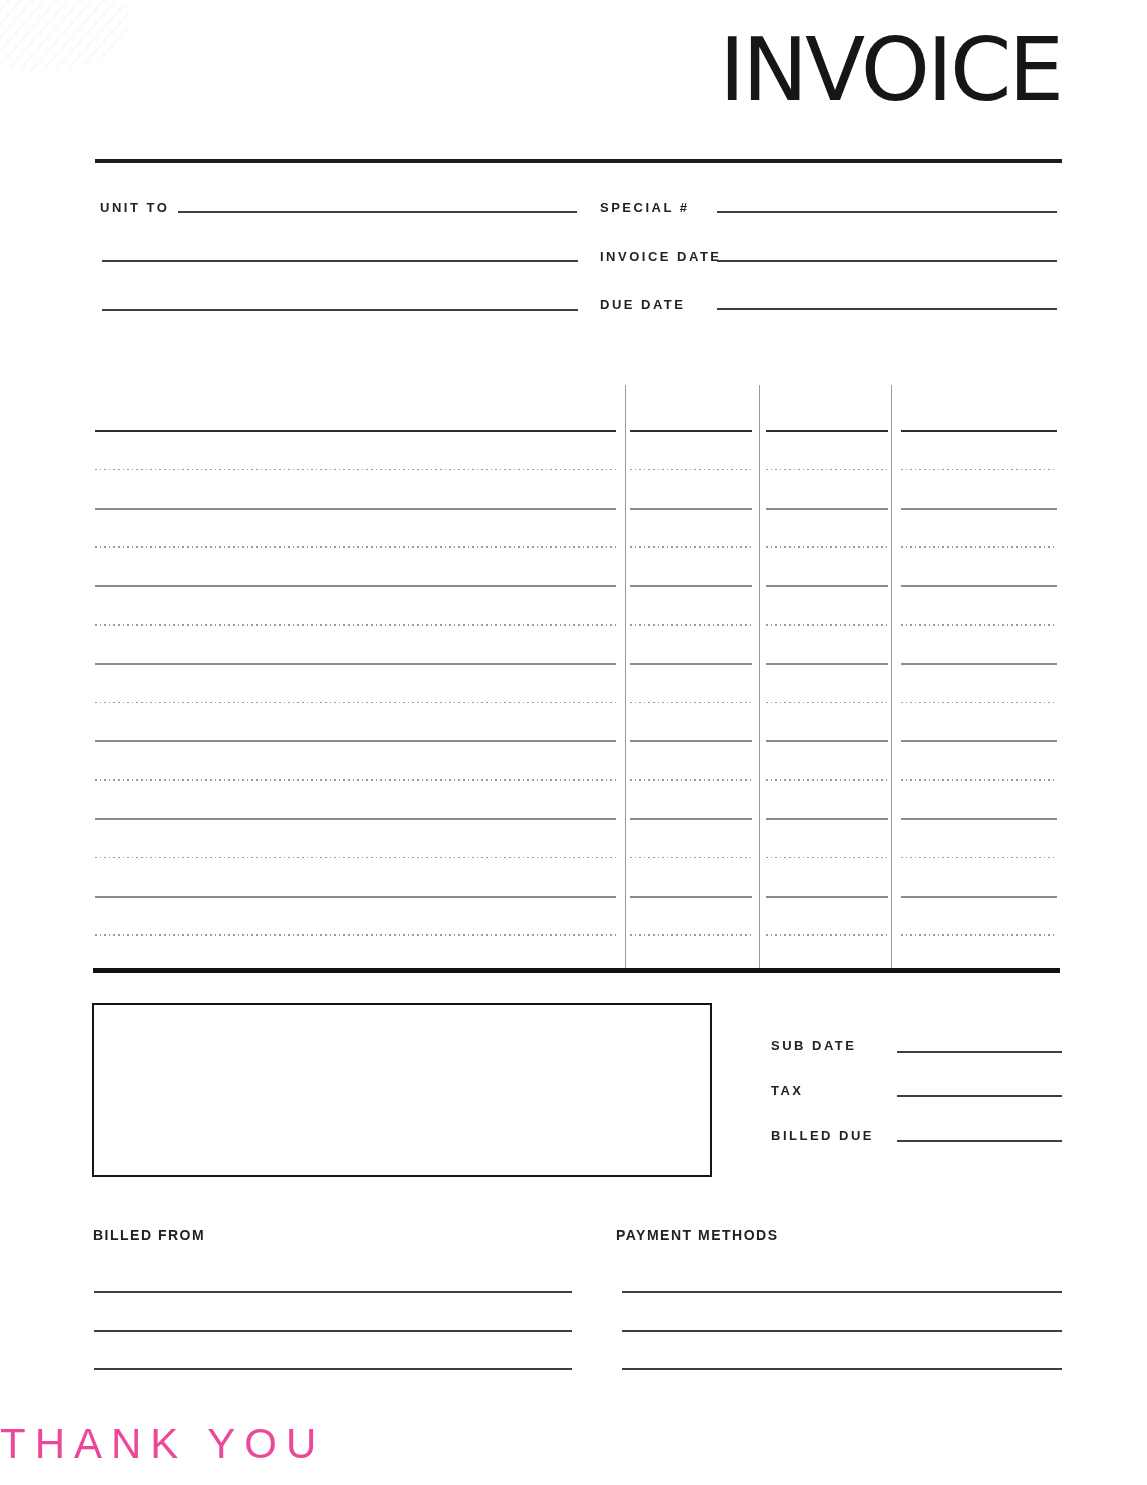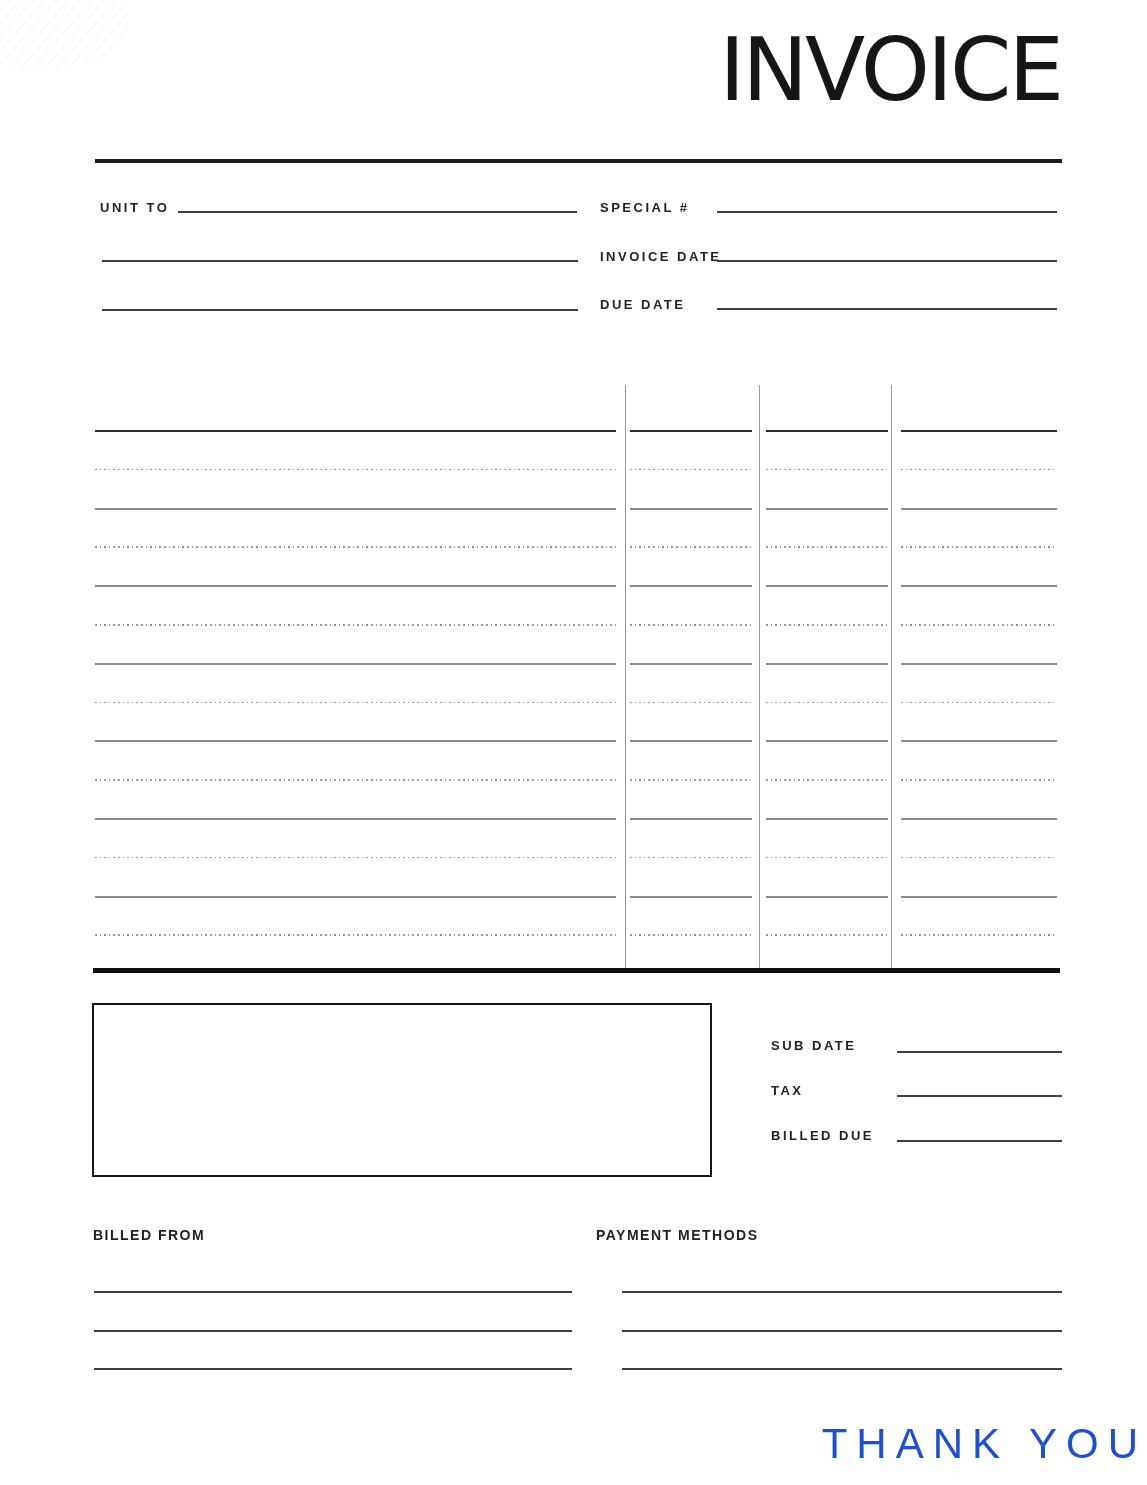--- a/index.html
+++ b/index.html
@@ -208,7 +208,7 @@
   <div class="abs fill-line" style="left:94px;top:1330px;width:478px;"></div>
   <div class="abs fill-line" style="left:94px;top:1368px;width:478px;"></div>
 
-  <div class="abs label foot-label" style="left:596px;top:1227px;text-align:right;">PAYMENT METHODS</div>
+  <div class="abs label foot-label" style="left:616px;top:1227px;text-align:right;">PAYMENT METHODS</div>
   <div class="abs fill-line" style="left:622px;top:1291px;width:440px;"></div>
   <div class="abs fill-line" style="left:622px;top:1330px;width:440px;"></div>
   <div class="abs fill-line" style="left:622px;top:1368px;width:440px;"></div>

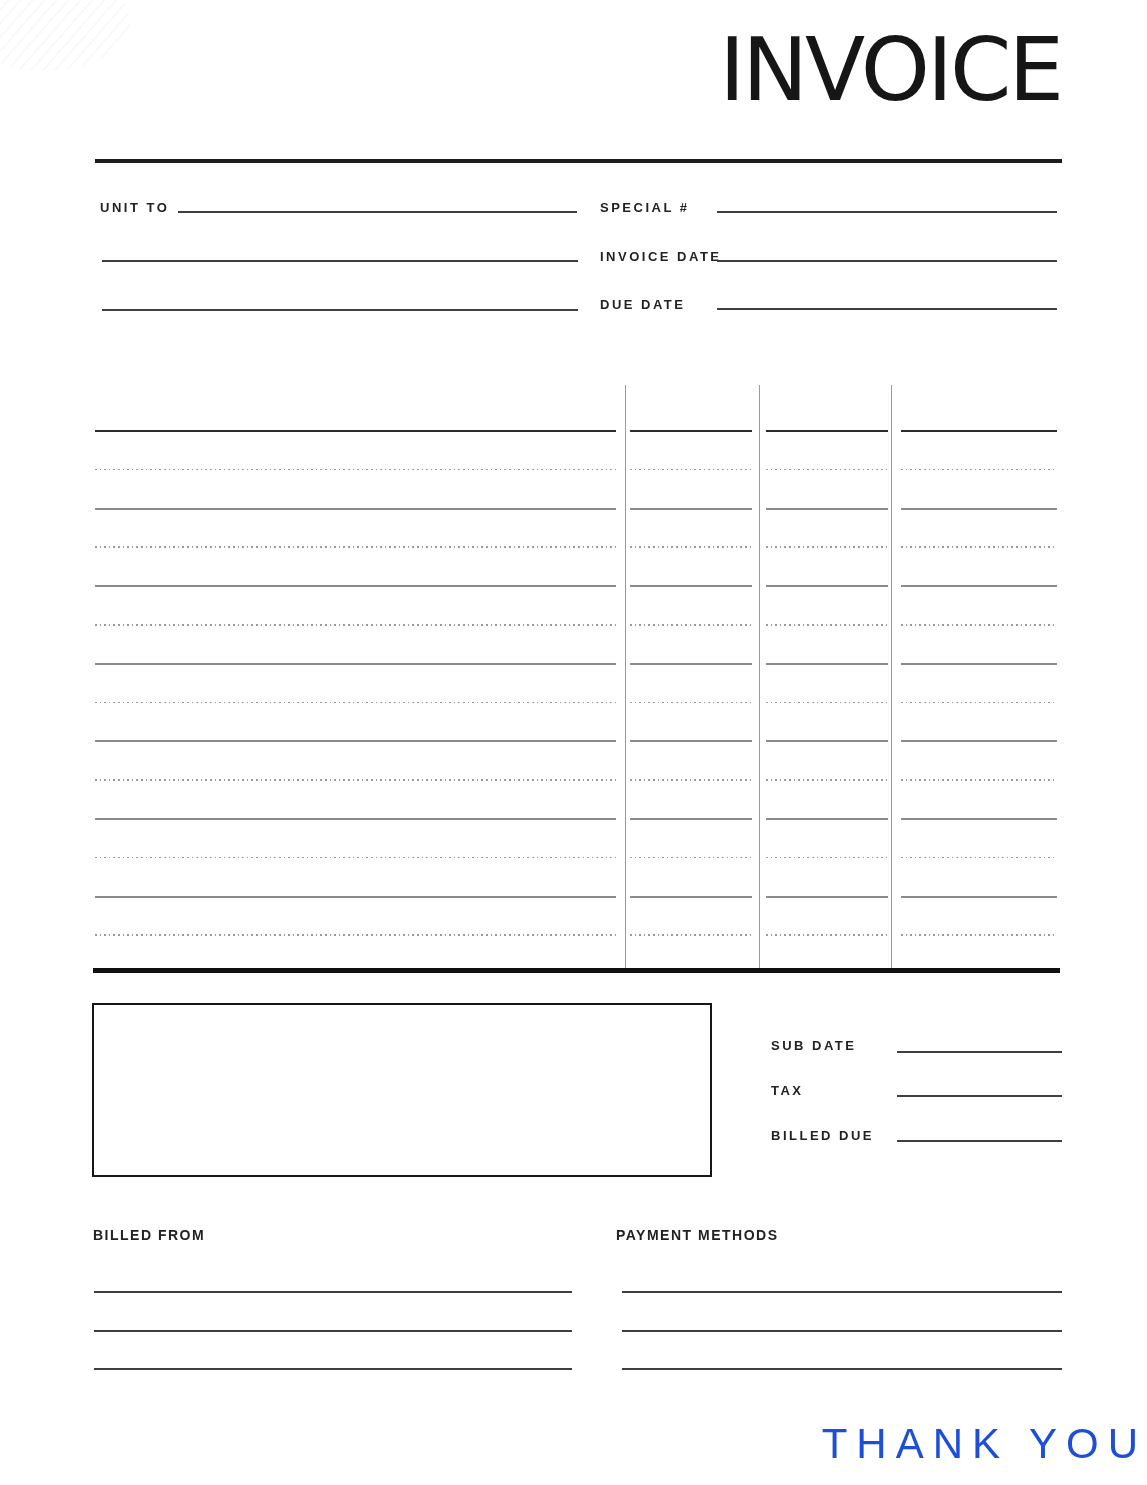--- a/index.html
+++ b/index.html
@@ -92,11 +92,11 @@
 
   .thanks{
     left:0;top:1420px;width:1147px;
-    text-align:right;
+    text-align:left;
     font-weight:300;
     font-size:42px;
     letter-spacing:9px;
-    color:#1d4ed8;
+    color:#ec4899;
   }
 </style>
 </head>

